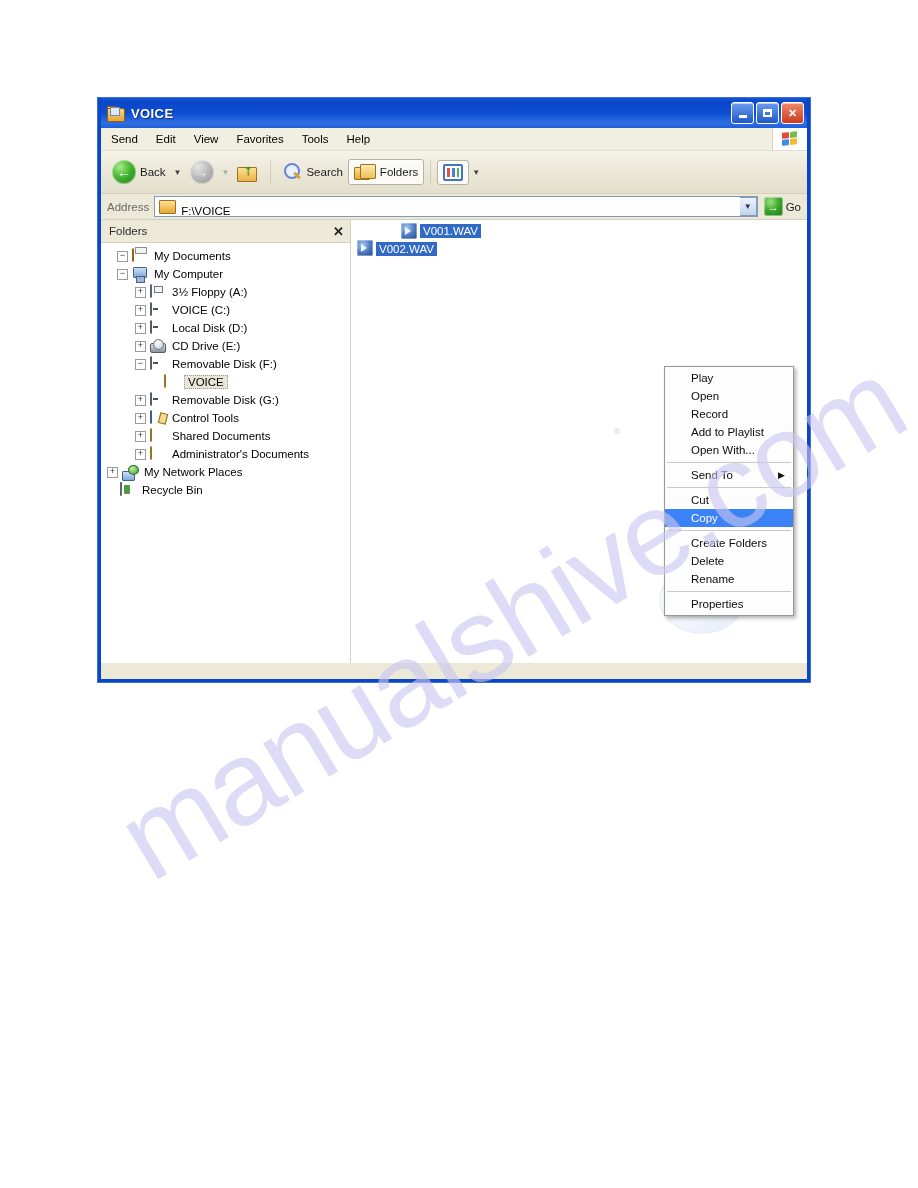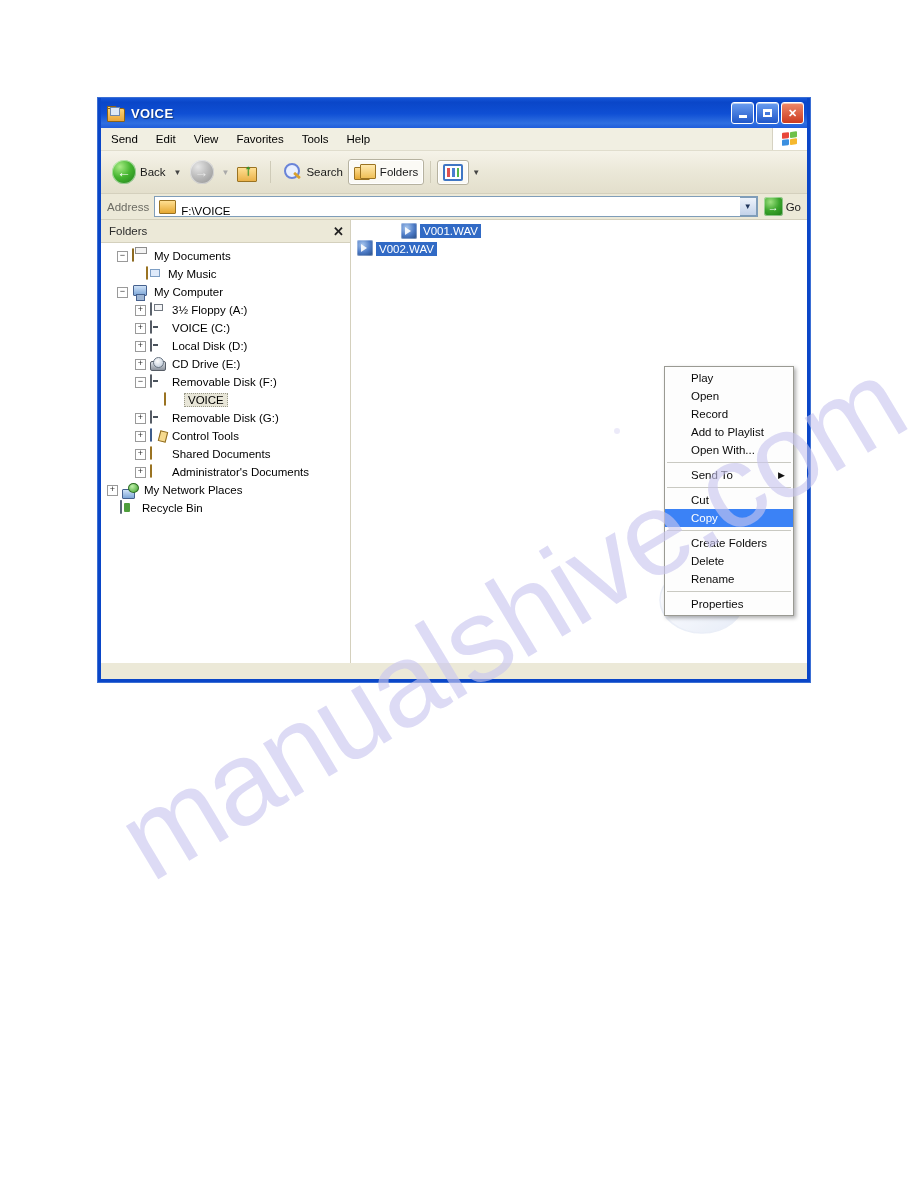--- a/index.html
+++ b/index.html
@@ -355,10 +355,6 @@
             <span class="tlabel">My Documents</span>
           </div>
 
-          <div class="trow" style="padding-left:41px">
-            <span class="tico"><span class="ic-folder-w"></span></span>
-            <span class="tlabel">My Music</span>
-          </div>
 
 
           <div class="trow" style="padding-left:12px">

